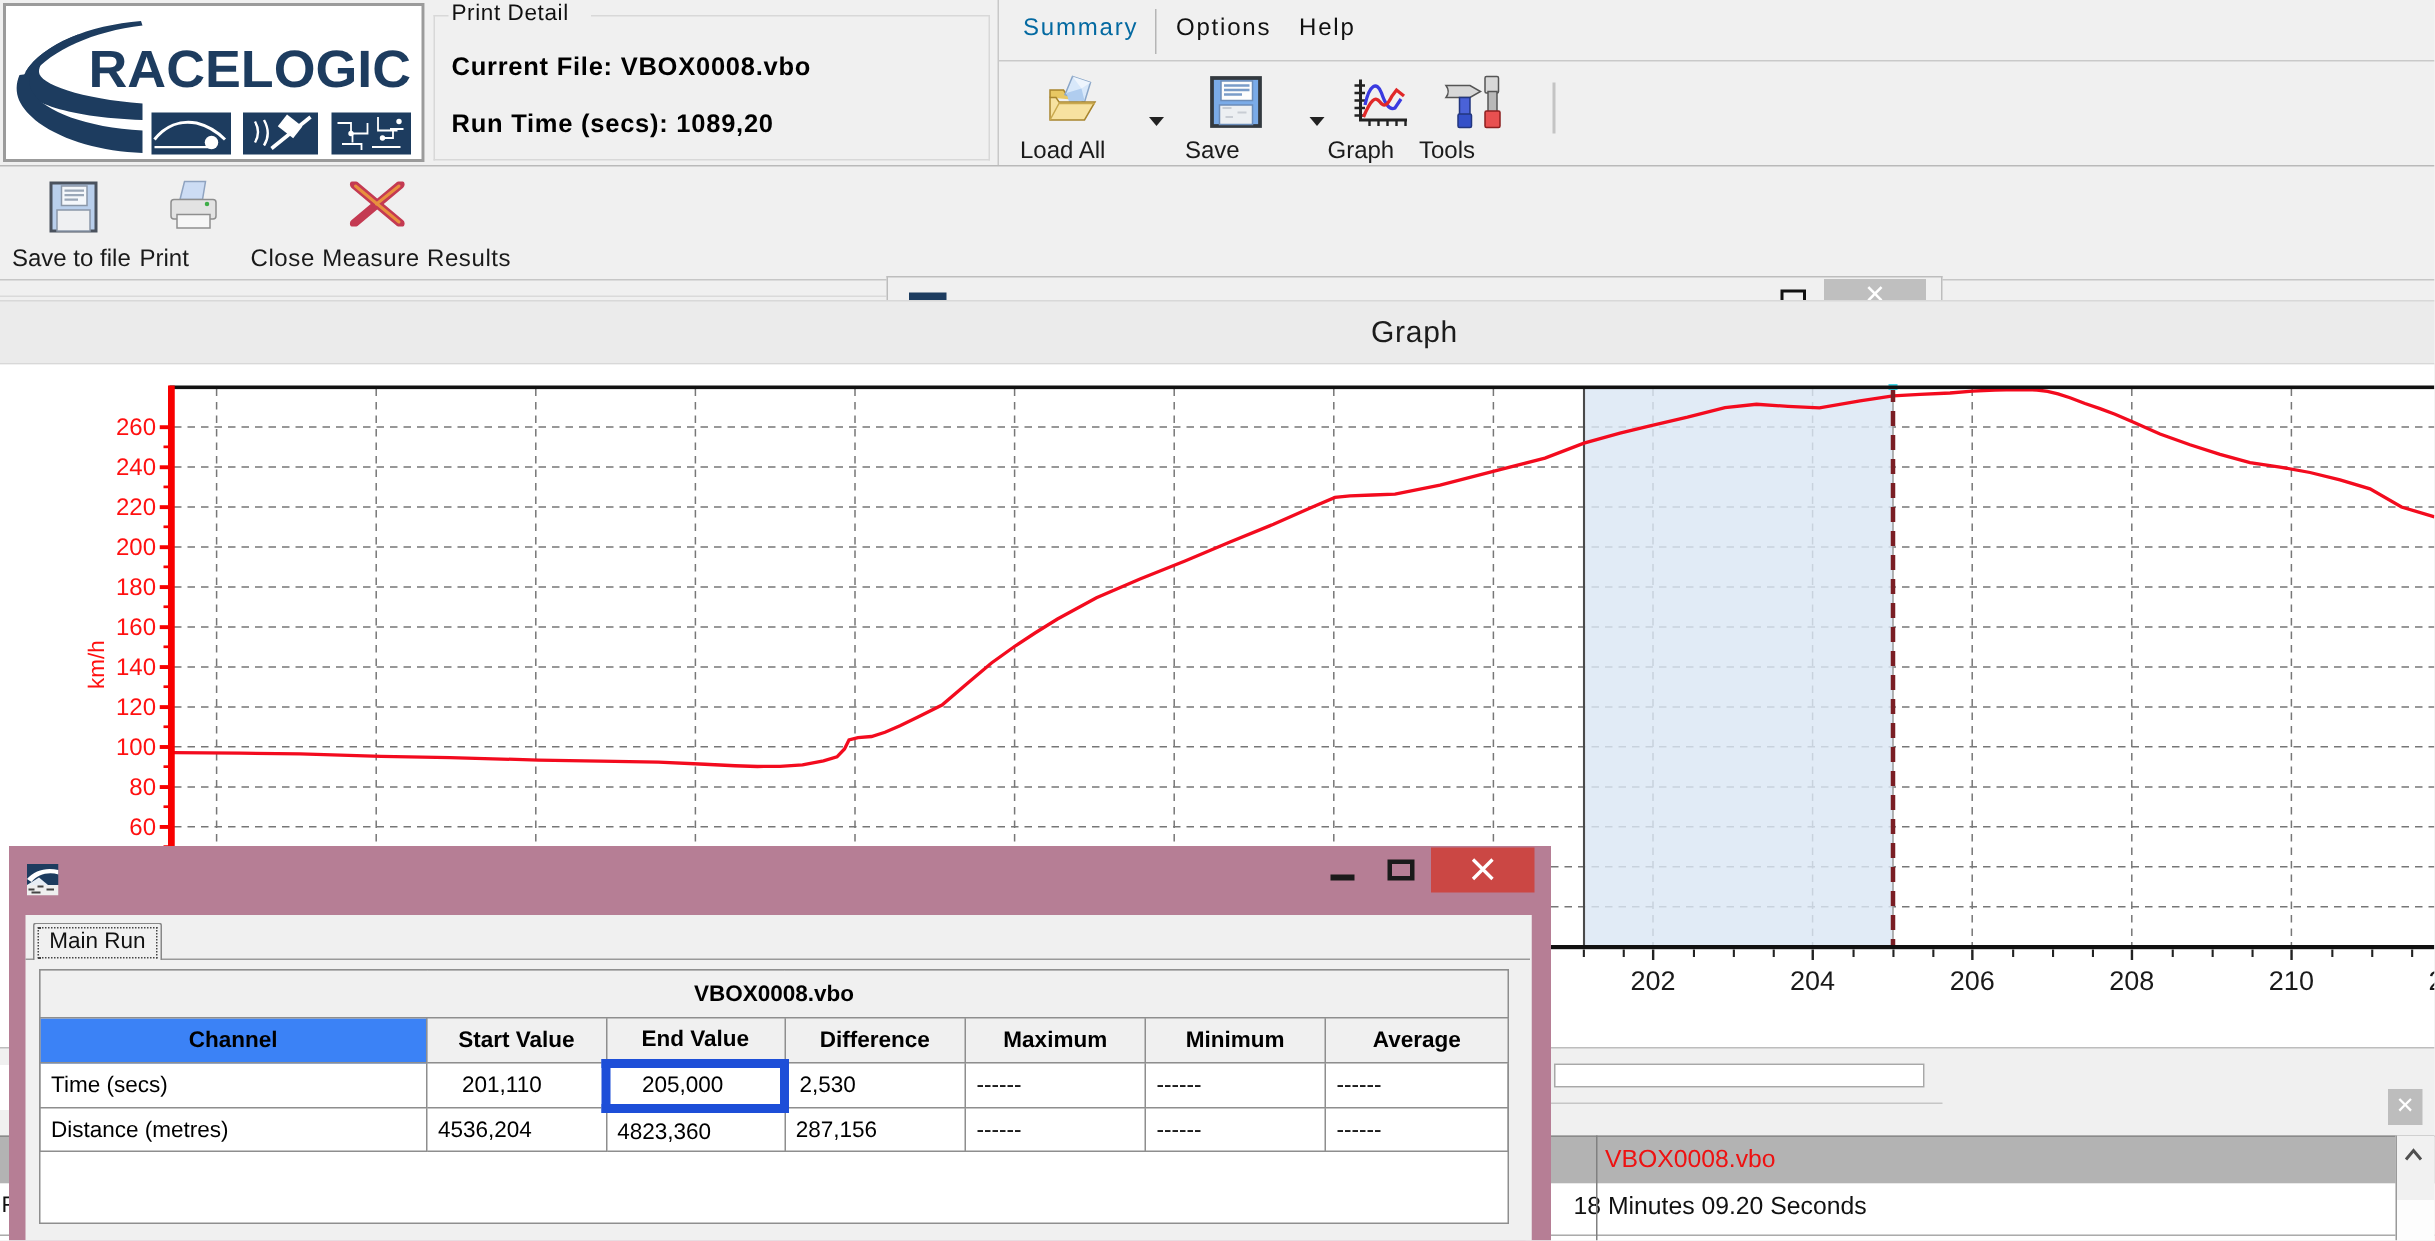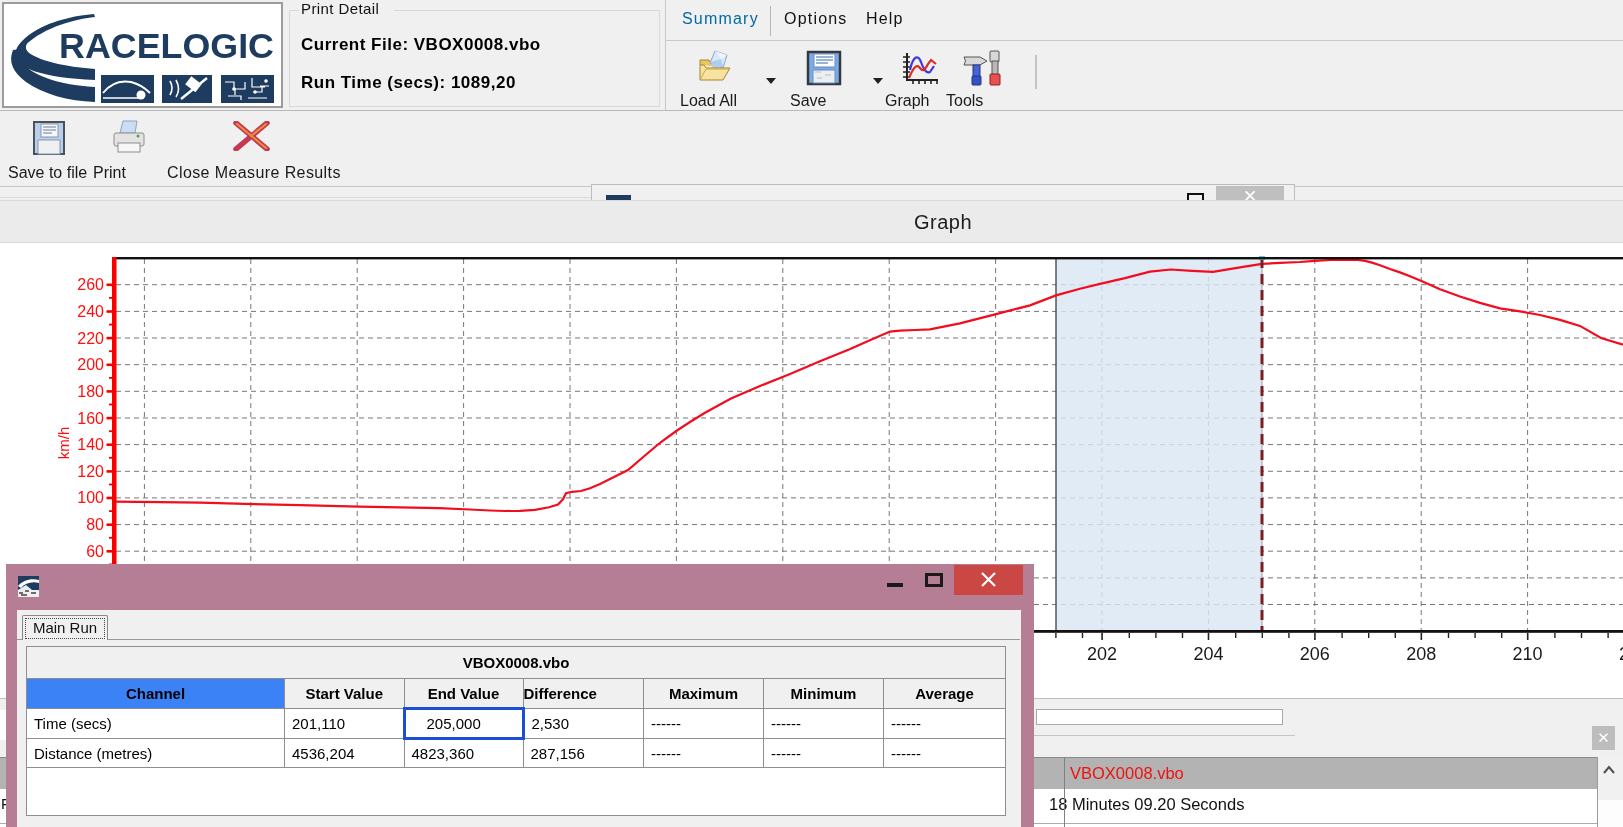--- a/index.html
+++ b/index.html
@@ -327,7 +327,7 @@
       <td style="border:1px solid #8e8e8e;background:#3b82f6;text-align:center;font-weight:bold">Channel</td>
       <td style="border:1px solid #8e8e8e;background:#f0f0f0;text-align:center;font-weight:bold">Start Value</td>
       <td style="border:1px solid #8e8e8e;background:#f0f0f0;text-align:center;font-weight:bold">End Value</td>
-      <td style="border:1px solid #8e8e8e;background:#f0f0f0;font-weight:bold">Difference</td>
+      <td style="border:1px solid #8e8e8e;background:#f0f0f0;text-align:center;font-weight:bold">Difference</td>
       <td style="border:1px solid #8e8e8e;background:#f0f0f0;text-align:center;font-weight:bold">Maximum</td>
       <td style="border:1px solid #8e8e8e;background:#f0f0f0;text-align:center;font-weight:bold">Minimum</td>
       <td style="border:1px solid #8e8e8e;background:#f0f0f0;text-align:center;font-weight:bold">Average</td>

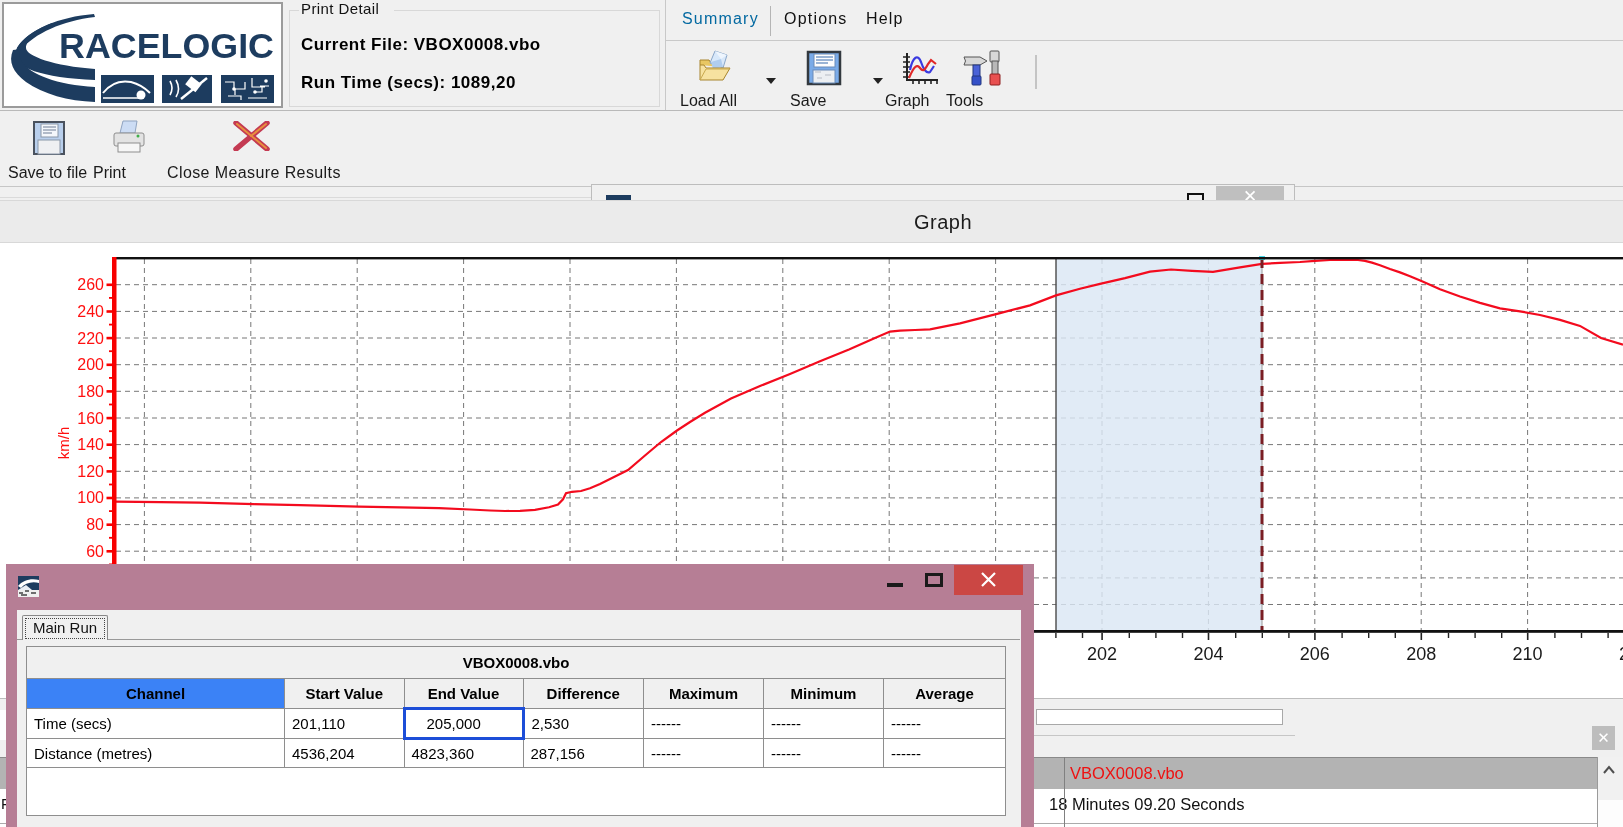--- a/index.html
+++ b/index.html
@@ -334,7 +334,7 @@
     </tr>
     <tr style="height:30px">
       <td style="border:1px solid #8e8e8e;padding-left:7px">Time (secs)</td>
-      <td style="border:1px solid #8e8e8e;padding-left:7px">201,110</td>
+      <td style="border:1px solid #8e8e8e;padding-left:23px">201,110</td>
       <td style="border:3px solid #1d4ed8;padding-left:21px">205,000</td>
       <td style="border:1px solid #8e8e8e;padding-left:7px">2,530</td>
       <td style="border:1px solid #8e8e8e;padding-left:7px">------</td>

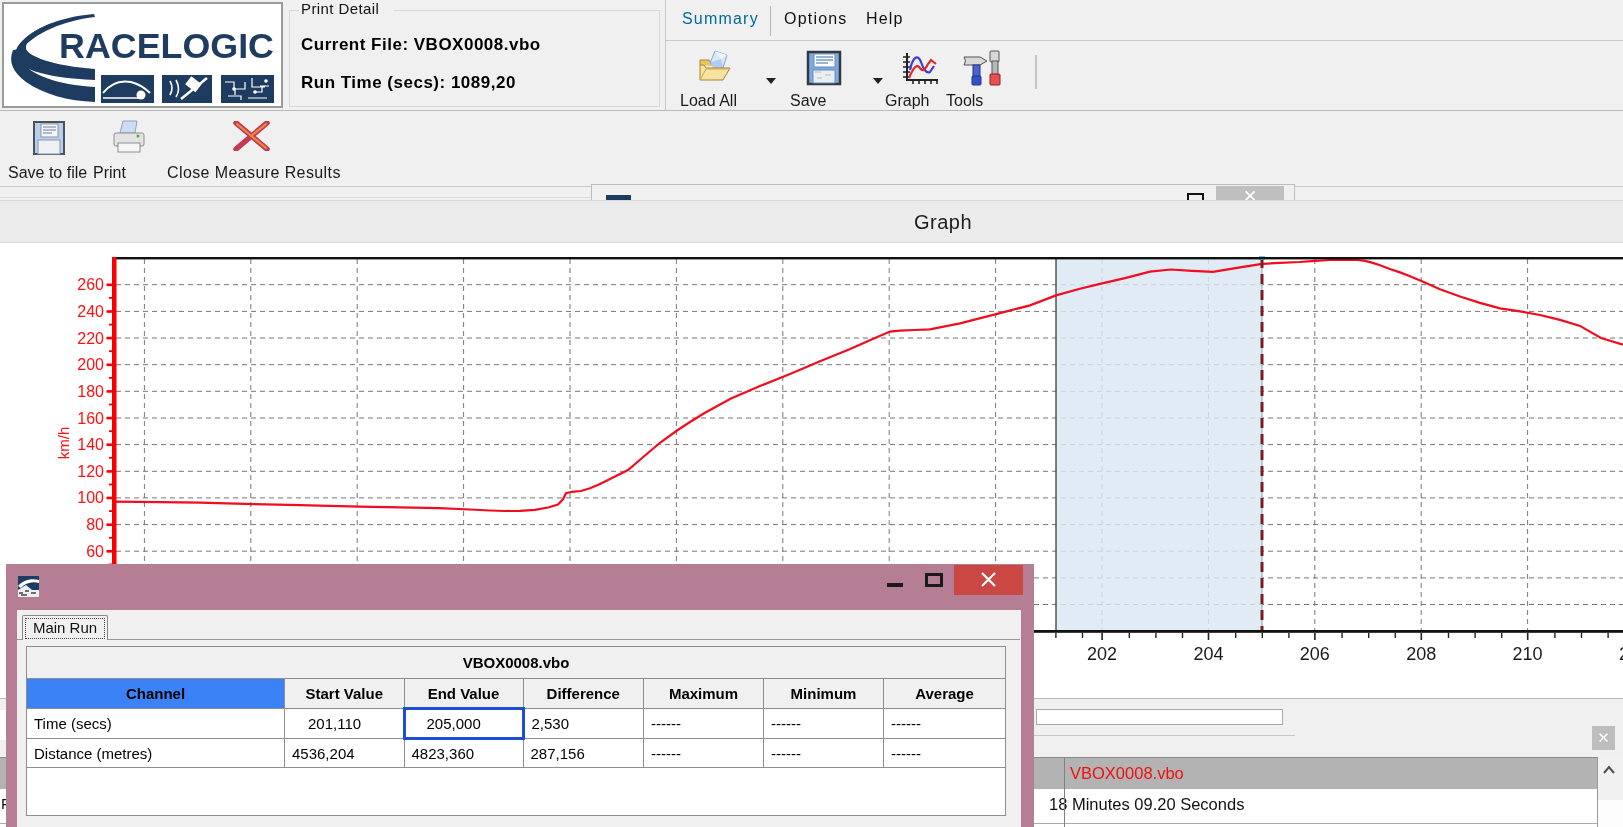--- a/index.html
+++ b/index.html
@@ -335,7 +335,7 @@
     <tr style="height:30px">
       <td style="border:1px solid #8e8e8e;padding-left:7px">Time (secs)</td>
       <td style="border:1px solid #8e8e8e;padding-left:23px">201,110</td>
-      <td style="border:3px solid #1d4ed8;padding-left:21px">205,000</td>
+      <td style="border:6px solid #1d4ed8;padding-left:21px">205,000</td>
       <td style="border:1px solid #8e8e8e;padding-left:7px">2,530</td>
       <td style="border:1px solid #8e8e8e;padding-left:7px">------</td>
       <td style="border:1px solid #8e8e8e;padding-left:7px">------</td>

